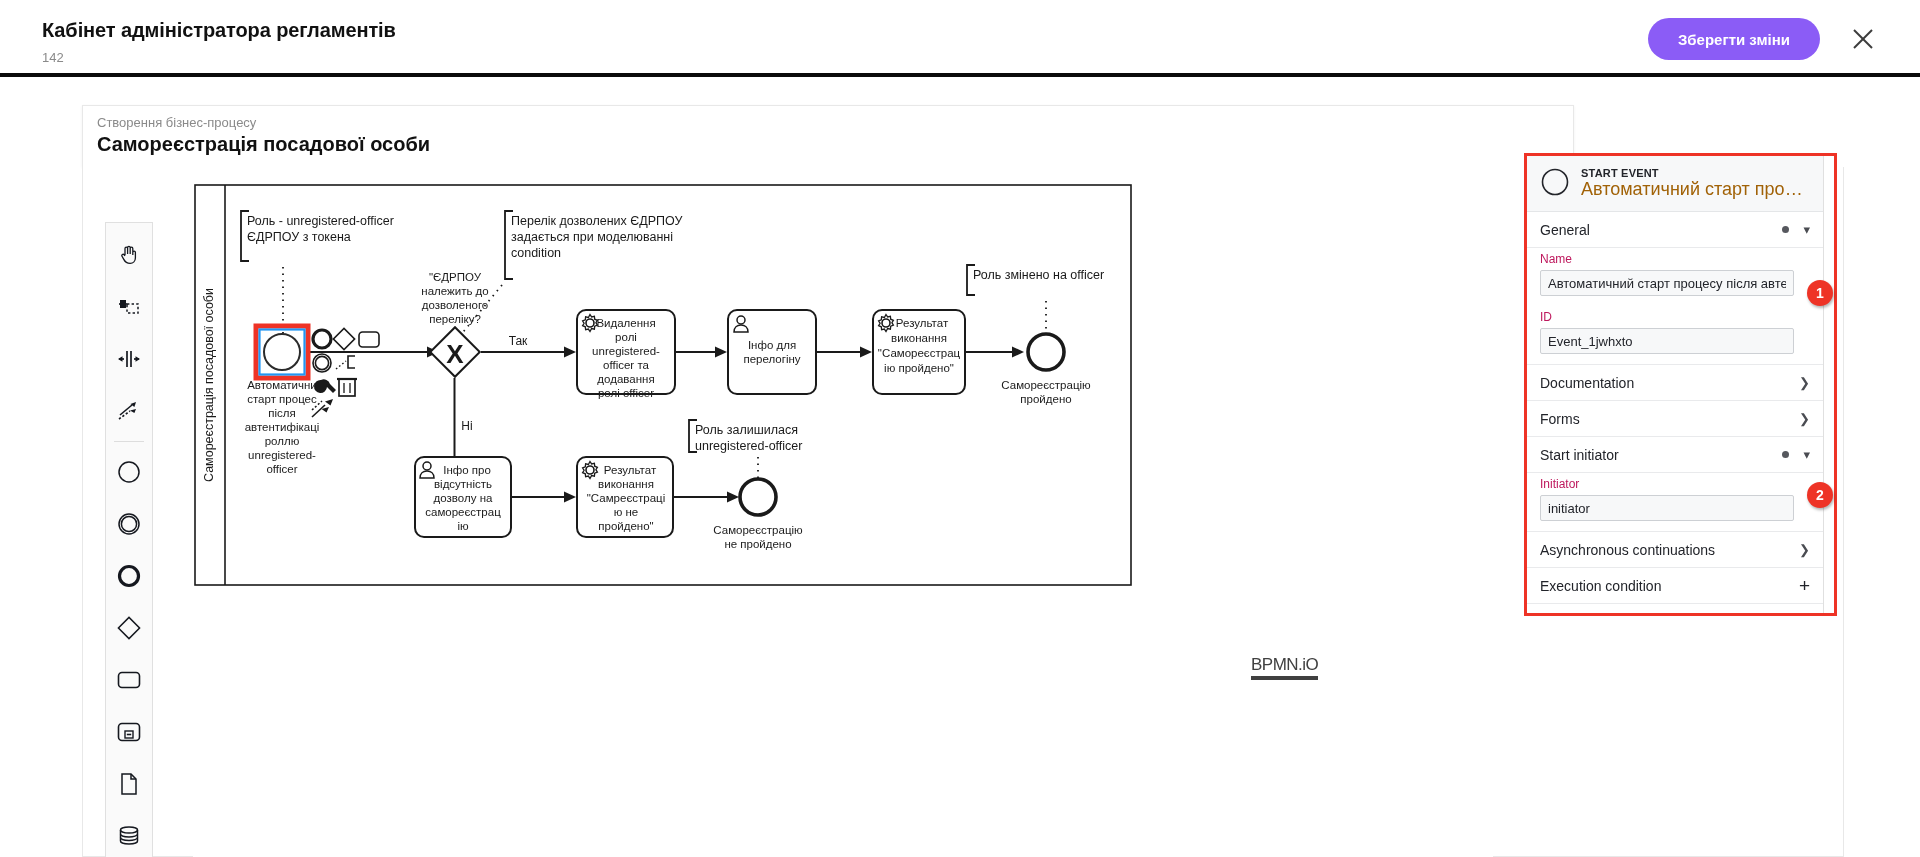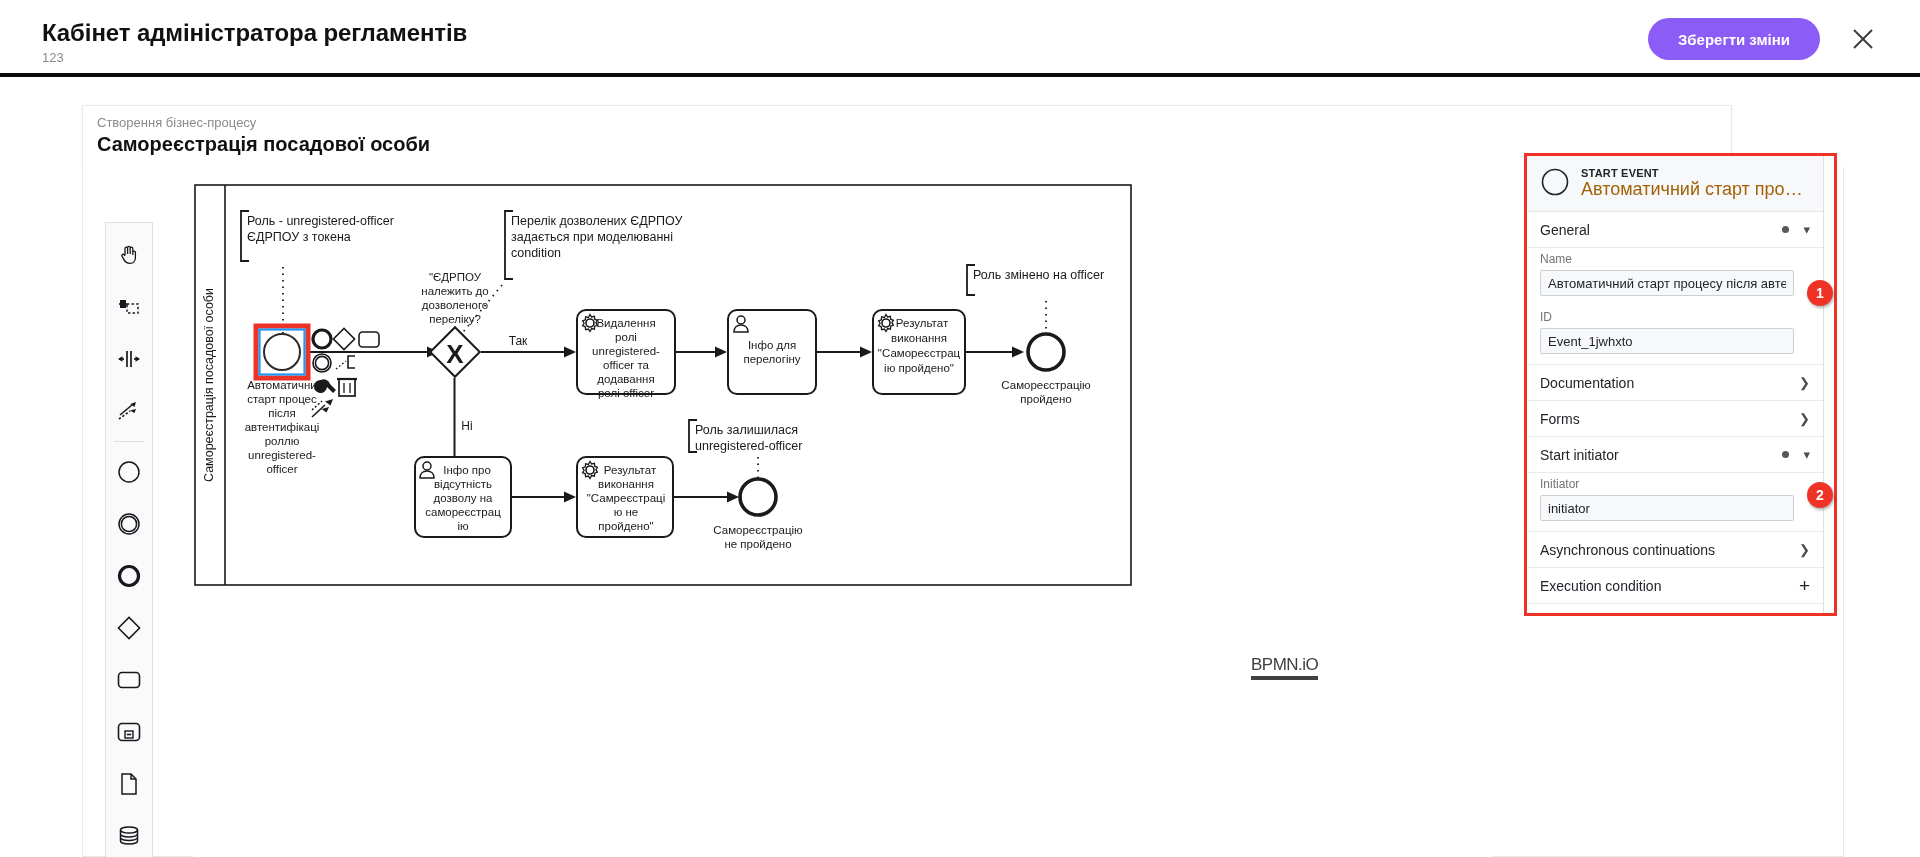--- a/index.html
+++ b/index.html
@@ -19,7 +19,7 @@
   }
   #header-title {
     position: absolute; left: 42px; top: 19px;
-    font-size: 24px; font-weight: bold; color: #111111;
+    font-size: 20px; font-weight: bold; color: #111111;
     letter-spacing: -0.1px;
   }
   #header-subtitle {

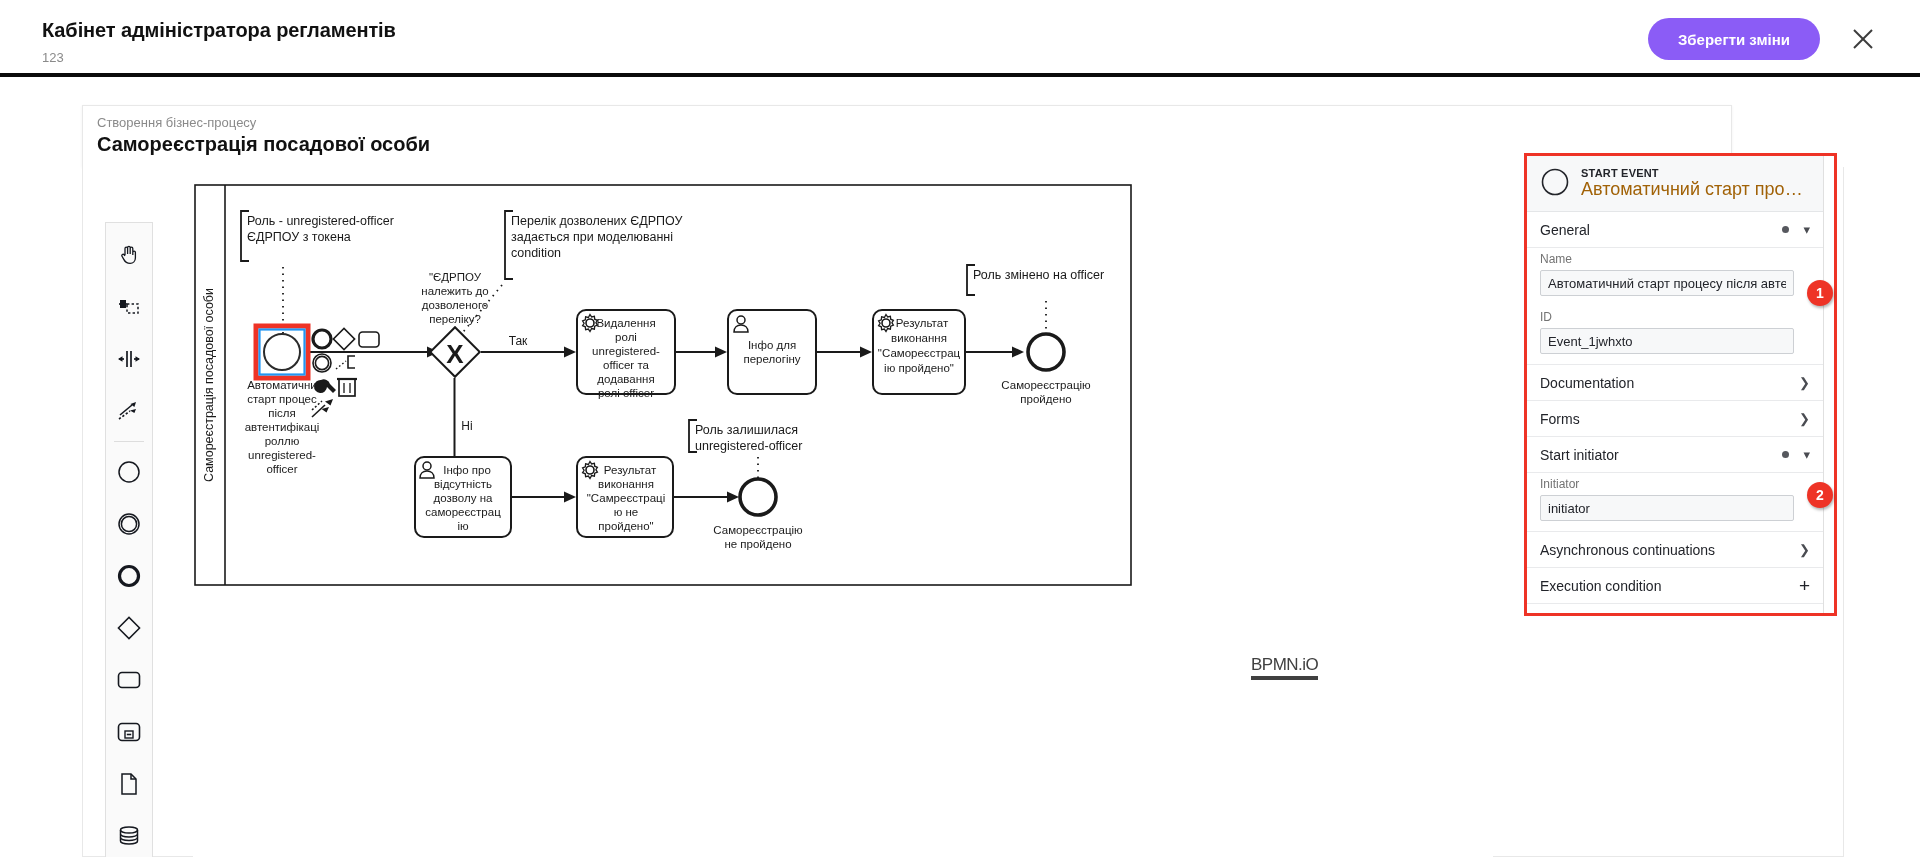--- a/index.html
+++ b/index.html
@@ -181,7 +181,7 @@
 
 <div id="app-header">
   <div id="header-title">Кабінет адміністратора регламентів</div>
-  <div id="header-subtitle">123</div>
+  <div id="header-subtitle">142</div>
   <button id="save-button">Зберегти зміни</button>
   <div id="close-button">
     <svg width="26" height="26" viewBox="0 0 26 26">

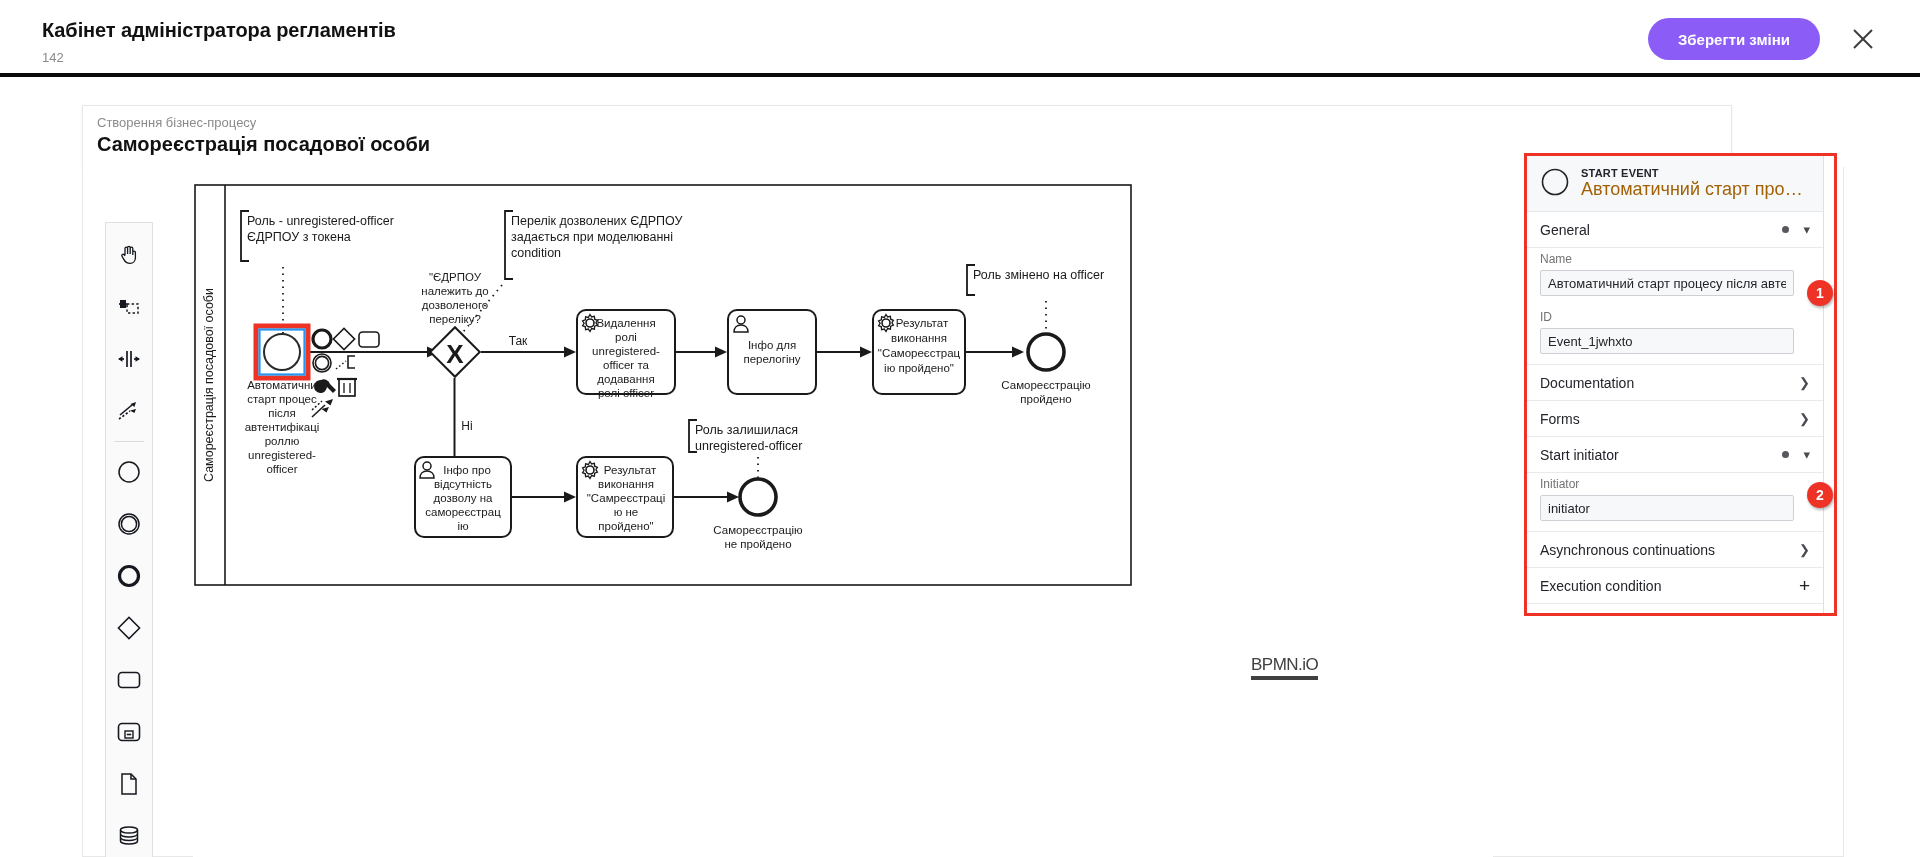--- a/index.html
+++ b/index.html
@@ -44,7 +44,7 @@
   
   #subheader-card {
     position: absolute; left: 82px; top: 105px;
-    width: 1650px; height: 62px;
+    width: 1492px; height: 62px;
     background: #ffffff;
     border: 1px solid #e8e8e8;
     border-bottom: none;

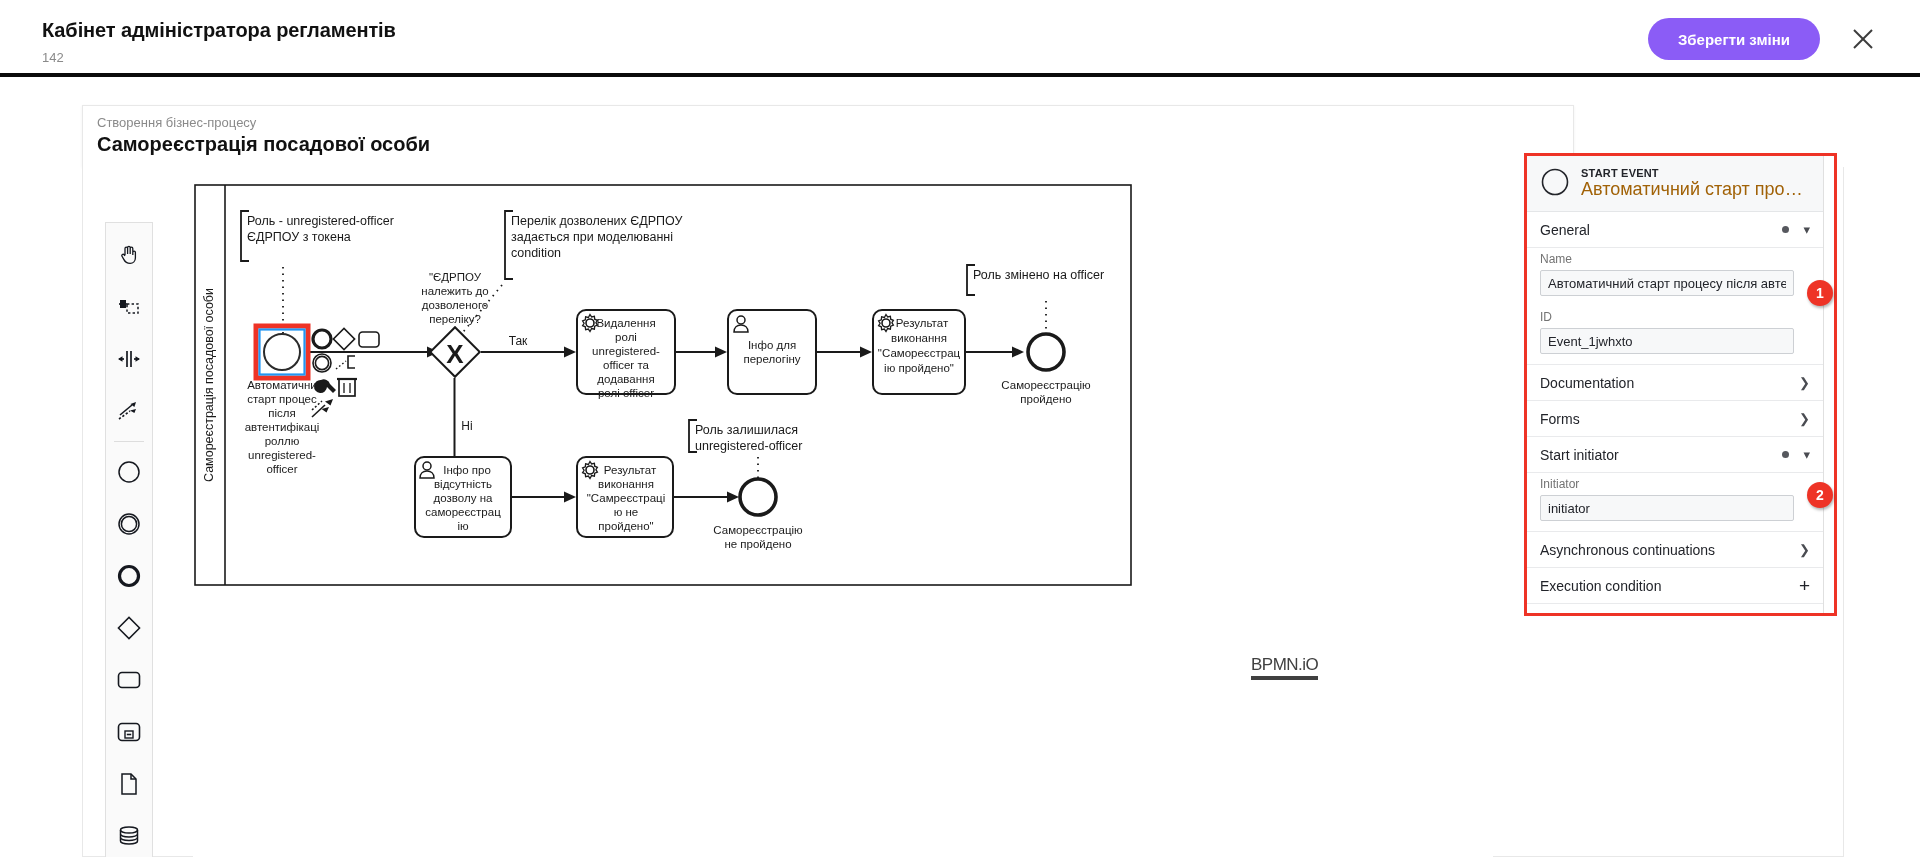--- a/index.html
+++ b/index.html
@@ -151,7 +151,7 @@
   .chev { color: #4a4c52; font-size: 13px; line-height: 1; }
   .plus { color: #22242a; font-size: 19px; line-height: 1; font-weight: 500; }
   .panel-field { padding: 4px 13px 10px 13px; }
-  .panel-field .f-label { font-size: 12px; color: #737373; margin-bottom: 4px; }
+  .panel-field .f-label { font-size: 12px; color: #be185d; margin-bottom: 4px; }
   .panel-field input {
     width: 254px; height: 26px;
     padding: 0 7px;

